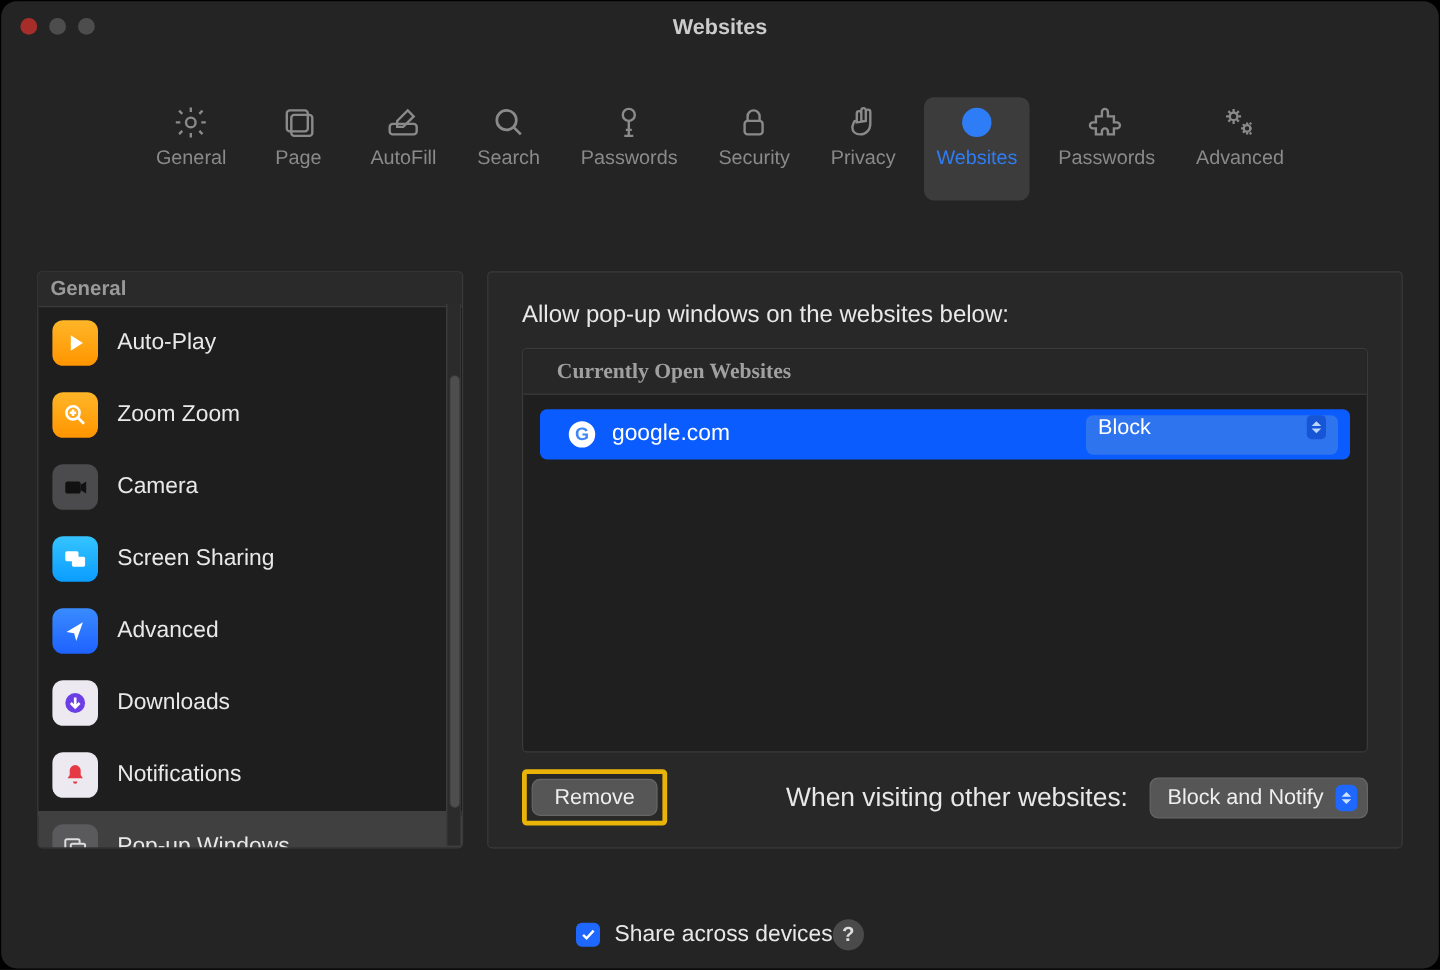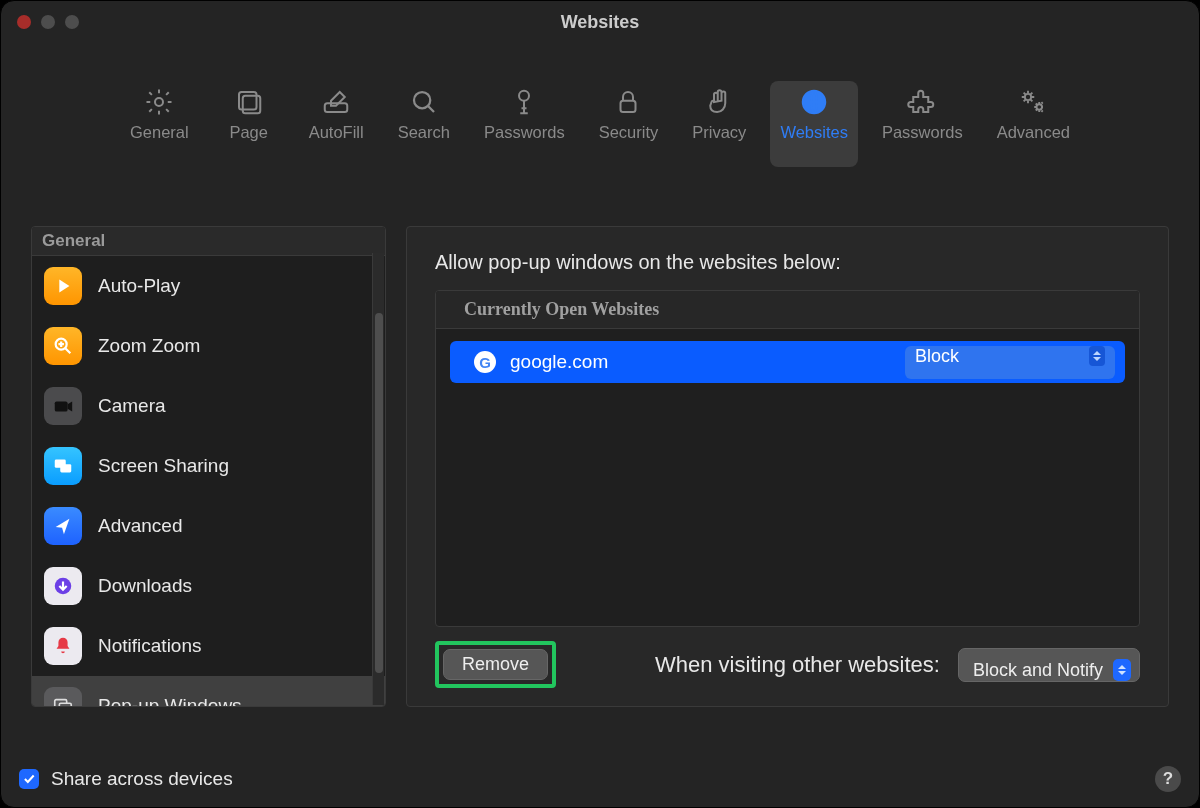--- a/index.html
+++ b/index.html
@@ -169,7 +169,7 @@
     padding-top:14px;
   }
   .remove-wrap {
-    border: 4px solid #22c55e;
+    border: 4px solid #eab308;
     border-radius: 4px;
     padding: 4px;
   }

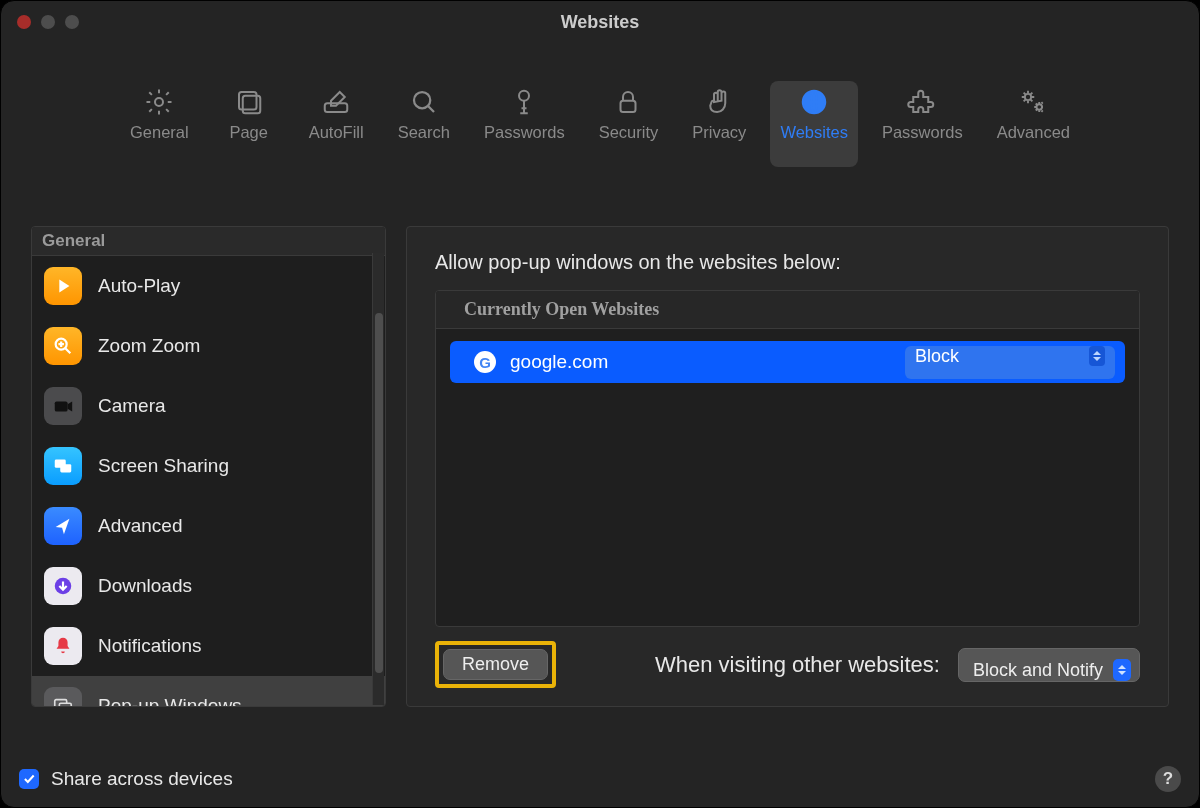--- a/index.html
+++ b/index.html
@@ -186,7 +186,7 @@
   .big-select{
     background:#565656;color:#eee;border-radius:7px;
     height:34px; padding:0 8px 0 14px;
-    display:flex;align-items:flex-end;font-size:18px; gap:10px;
+    display:flex;align-items:center;font-size:18px; gap:10px;
     border:1px solid #666;
   }
   .blue-stepper{width:18px;height:22px;background:#1e68ff;border-radius:5px;display:flex;flex-direction:column;align-items:center;justify-content:center;}

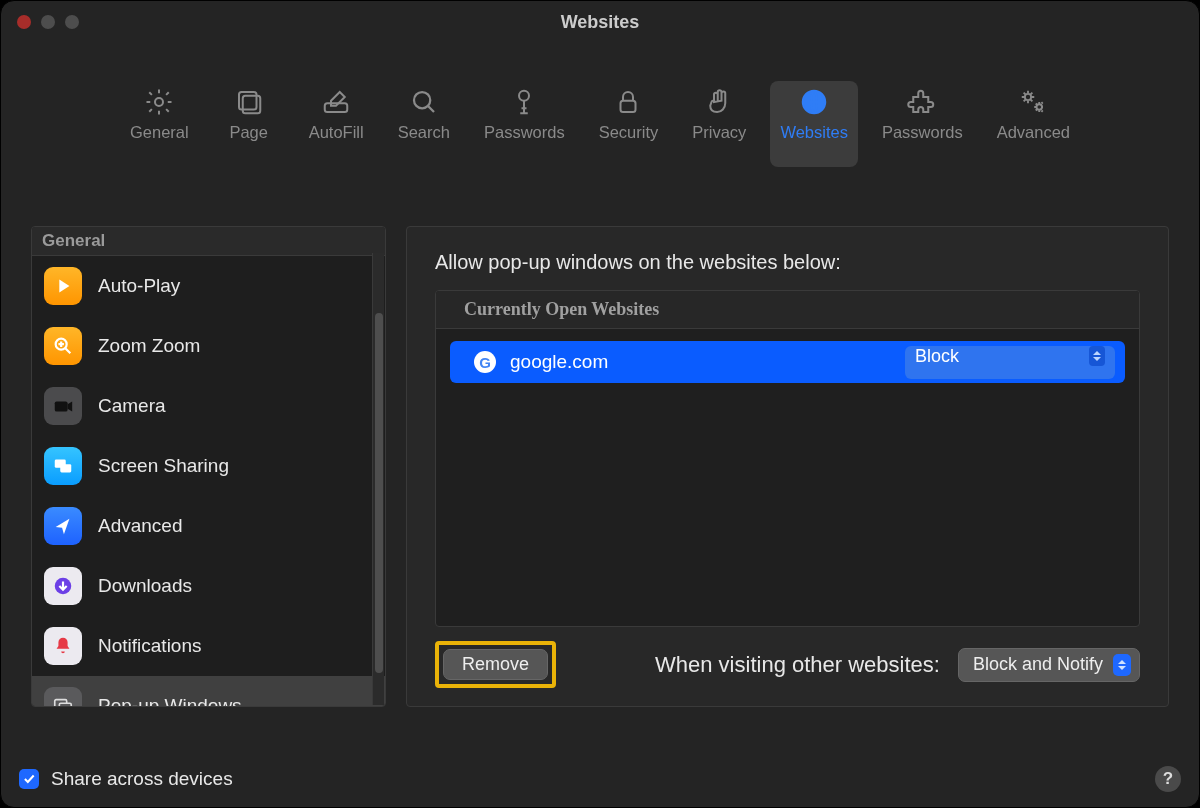--- a/index.html
+++ b/index.html
@@ -195,9 +195,9 @@
 
   
   .footer {
-    height: 56px; display:flex; align-items:center; padding: 0 18px;
+    height: 56px; display:flex; align-items:center; padding: 0 42px;
     color:#e8e8e8; font-size:19px;
-    justify-content: space-between;
+    justify-content: center;
   }
   .checkbox {
     width:20px;height:20px;border-radius:5px;background:#1e68ff;

